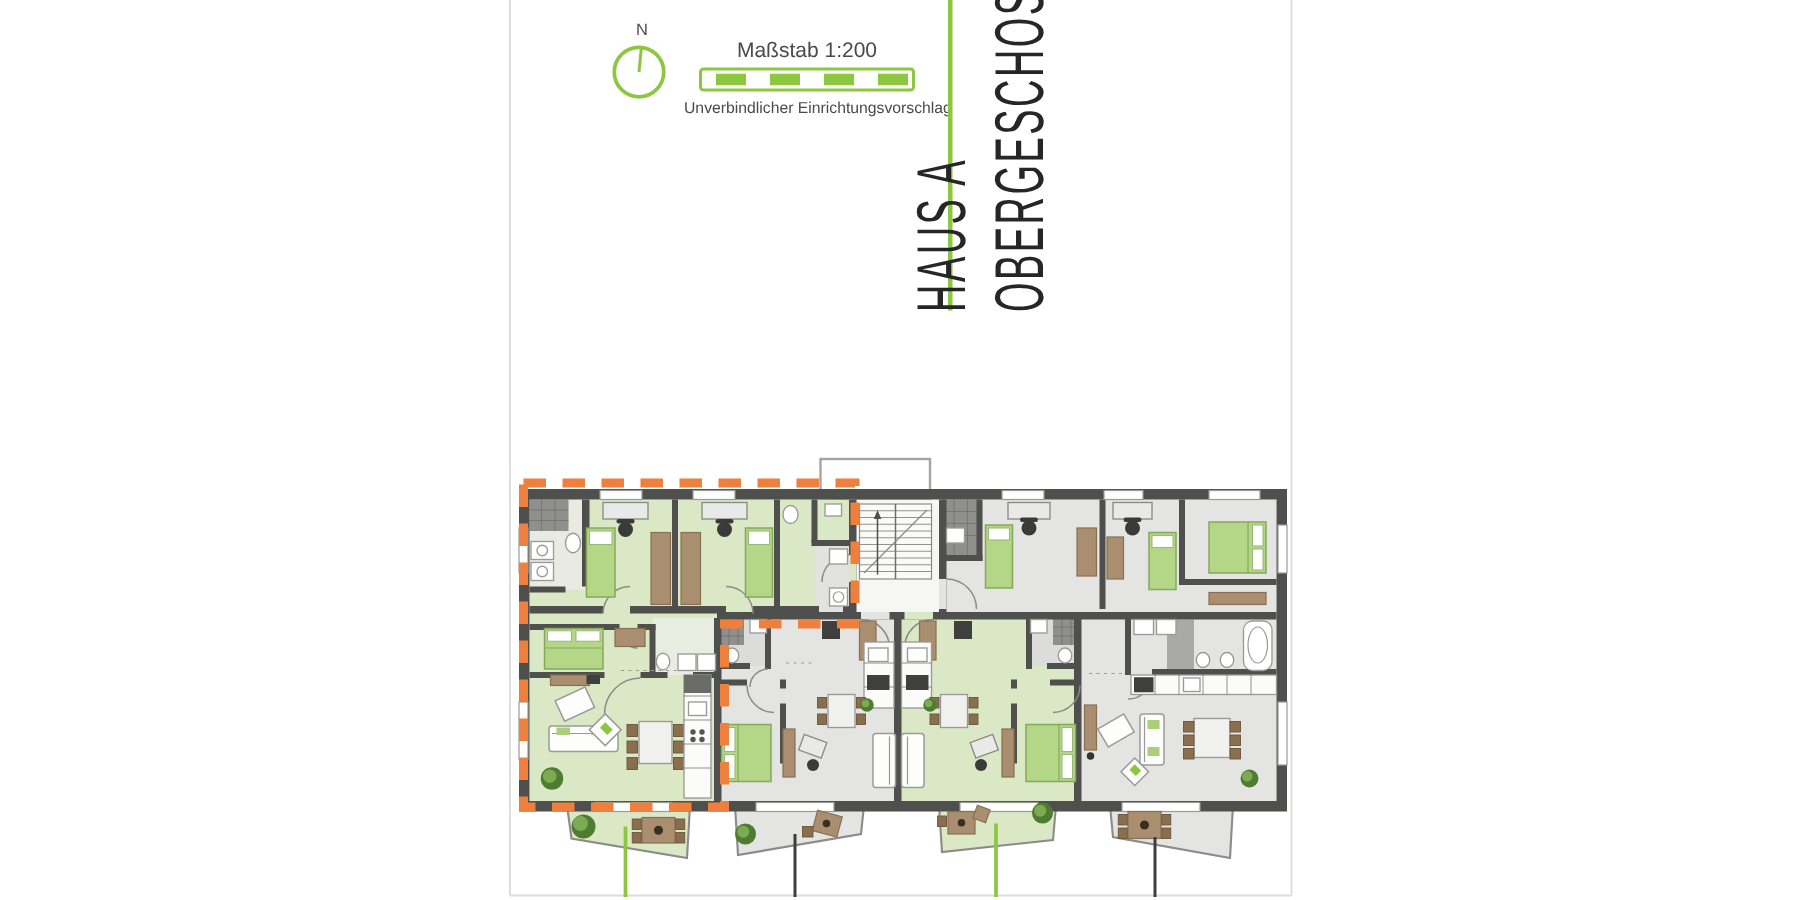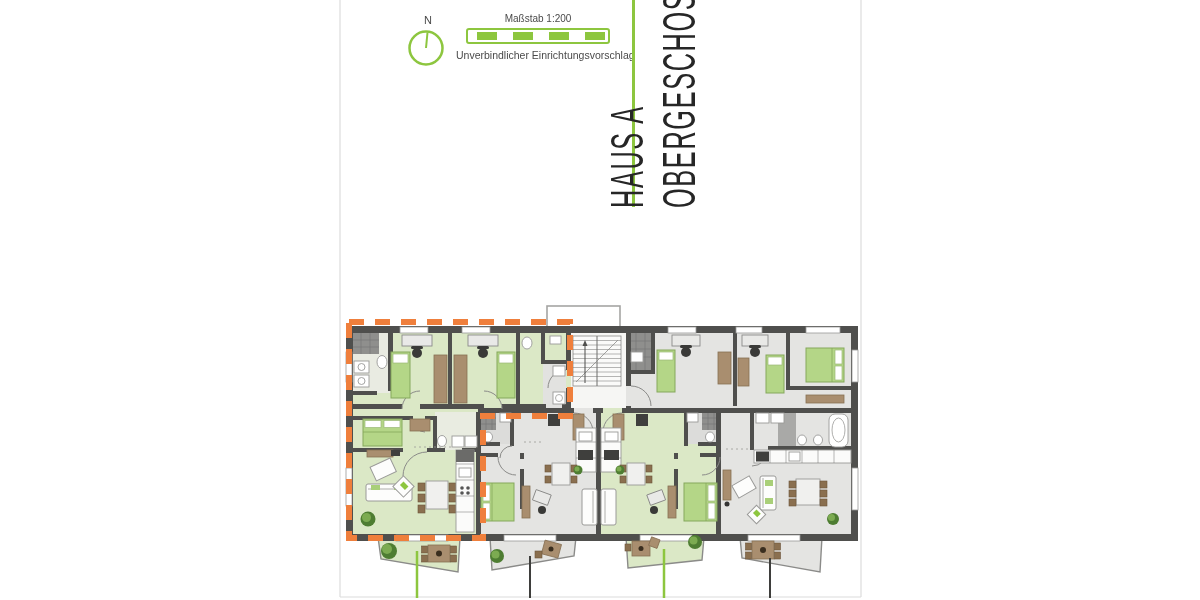--- a/index.html
+++ b/index.html
@@ -11,7 +11,7 @@
   .north{position:absolute;left:16px;top:4px;width:44px;height:62px;text-align:center;}
   .north-label{font-size:11px;color:#4a4a4a;display:block;margin-bottom:1px;}
   .scale{position:absolute;left:66px;top:0;width:164px;}
-  .scale-label{display:block;text-align:center;font-size:10px;color:#4a4a4a;margin:3px 0 4px 0;}
+  .scale-label{display:block;text-align:center;font-size:14px;color:#4a4a4a;margin:15px 0 4px 0;}
   .scalebar{height:8px;border:2px solid var(--accent-green);border-radius:3px;margin:0 10px;
             background:repeating-linear-gradient(90deg,transparent 0 9px,var(--accent-green) 9px 29px,transparent 29px 36px);
             background-clip:content-box;padding:2px 0;}

